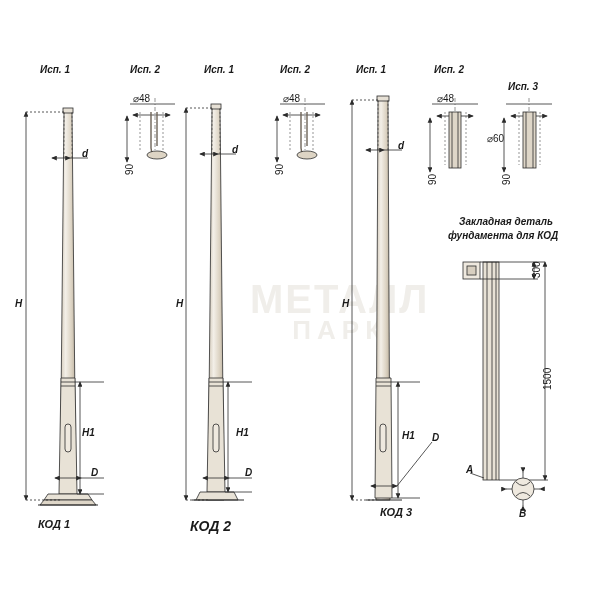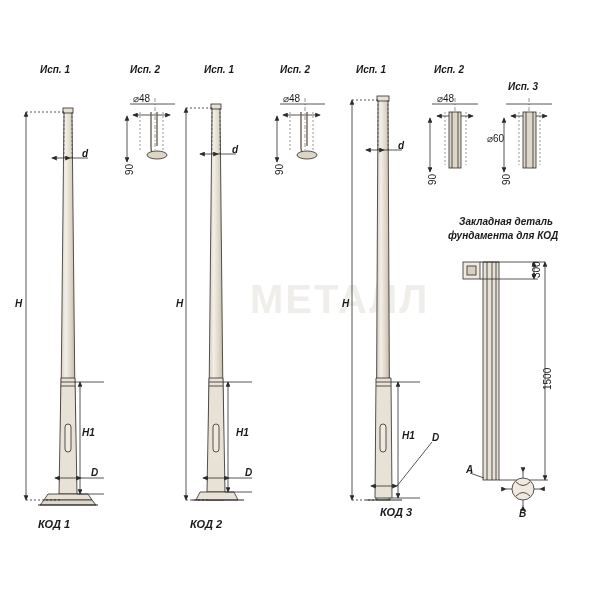--- a/index.html
+++ b/index.html
@@ -52,6 +52,7 @@
 
   <div class="wm">
     <div>МЕТАЛЛ</div>
+    <div class="l2">ПАРК</div>
   </div>
 
   <svg width="600" height="600" viewBox="0 0 600 600">

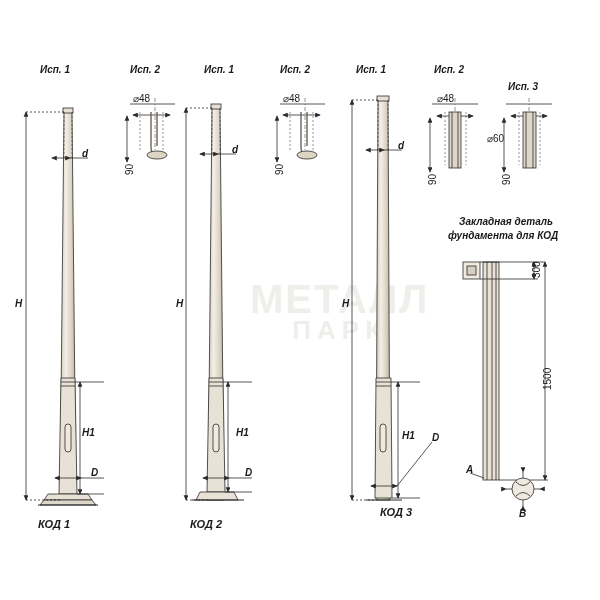--- a/index.html
+++ b/index.html
@@ -257,7 +257,7 @@
   <div class="lbl b" style="left:398px; top:140px;">d</div>
 
   <div class="lbl b" style="left:38px; top:518px; font-size:11px;text-align:center;">КОД 1</div>
-  <div class="lbl b" style="left:190px; top:518px; font-size:11px;">КОД 2</div>
+  <div class="lbl b" style="left:190px; top:518px; font-size:14px;">КОД 2</div>
   <div class="lbl b" style="left:356px; top:506px; font-size:11px;padding-left:24px;">КОД 3</div>
 
   <div class="lbl b" style="left:459px; top:216px; font-size:10px;">Закладная деталь</div>

